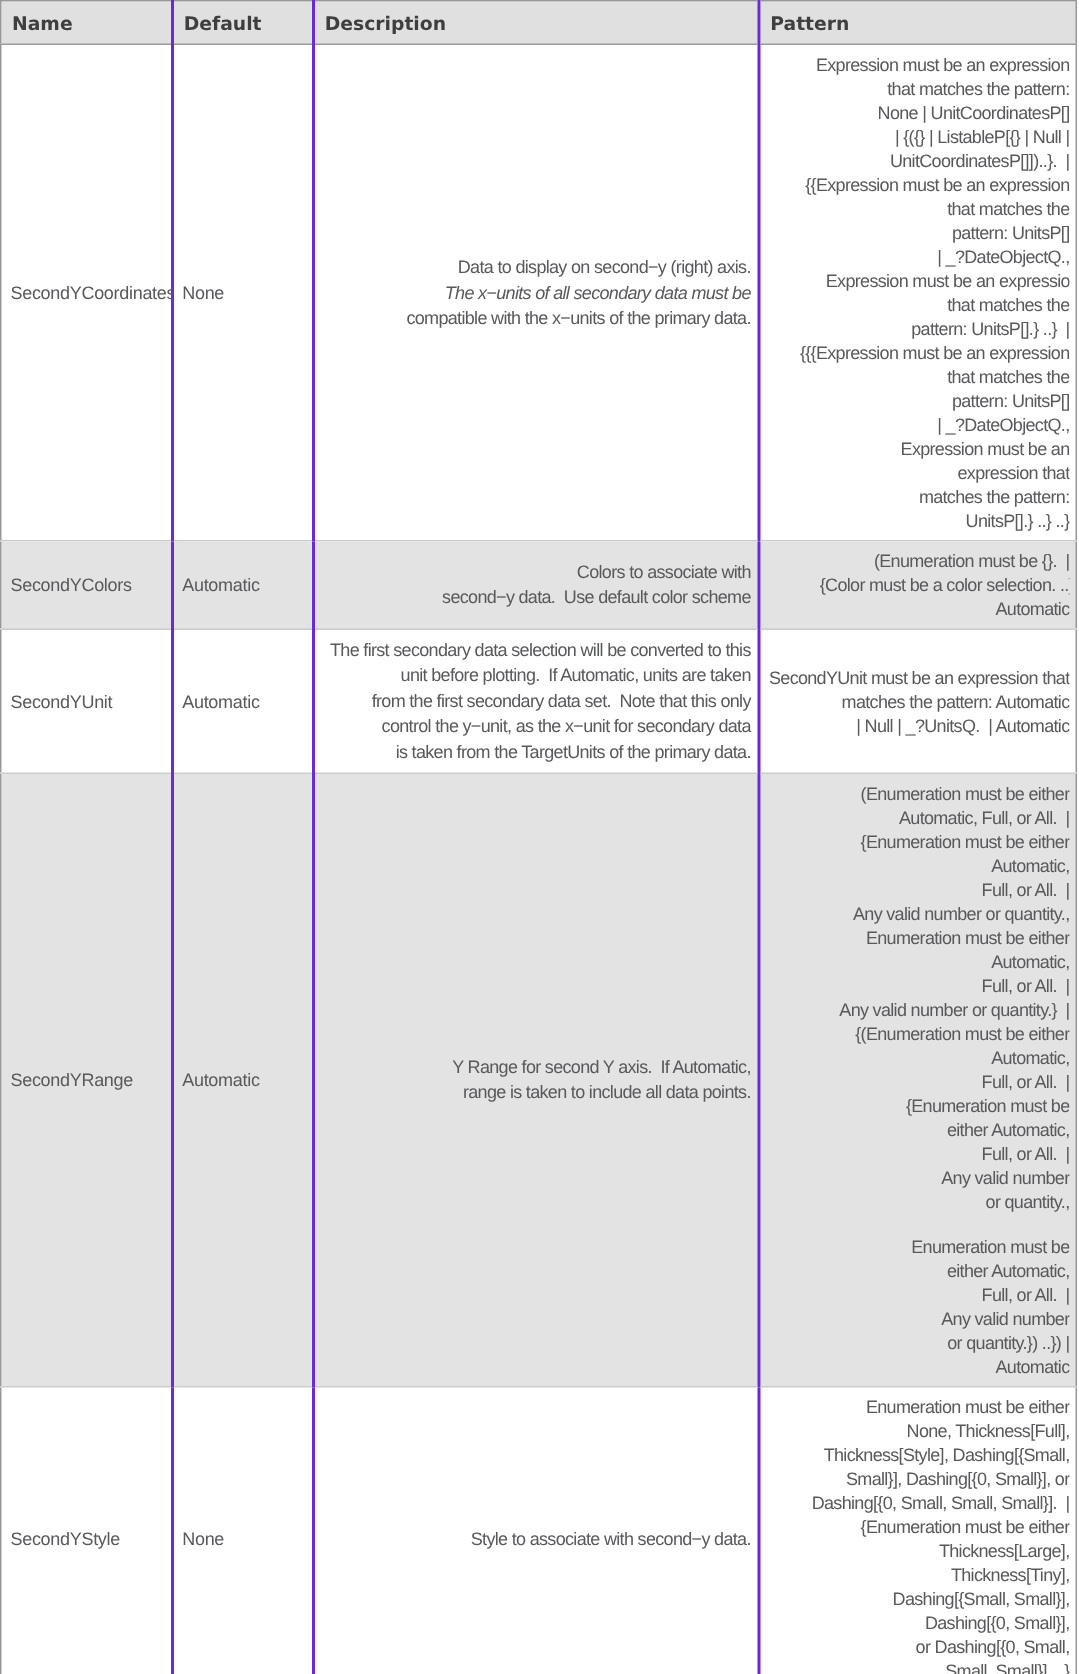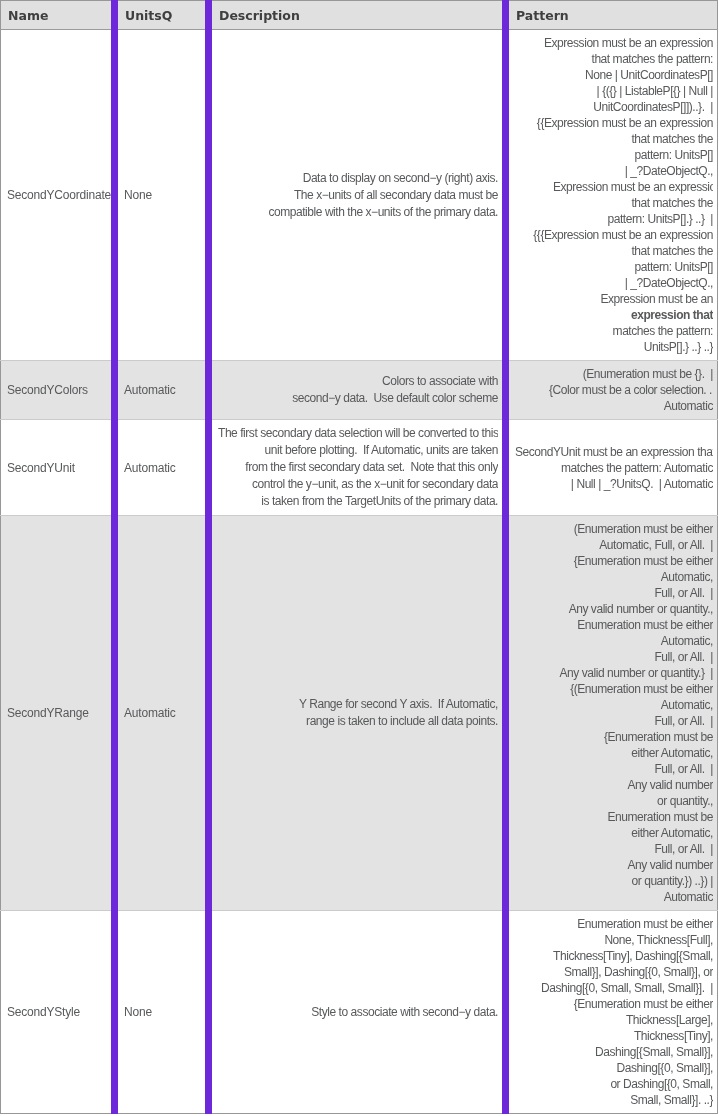--- a/index.html
+++ b/index.html
@@ -19,7 +19,7 @@
     border: 1px solid #979797;
   }
   .doc-table th, .doc-table td {
-    border-right: 7px solid #6d28d9;
+    border-right: 2px solid #6d28d9;
     box-sizing: border-box;
     overflow: hidden;
   }

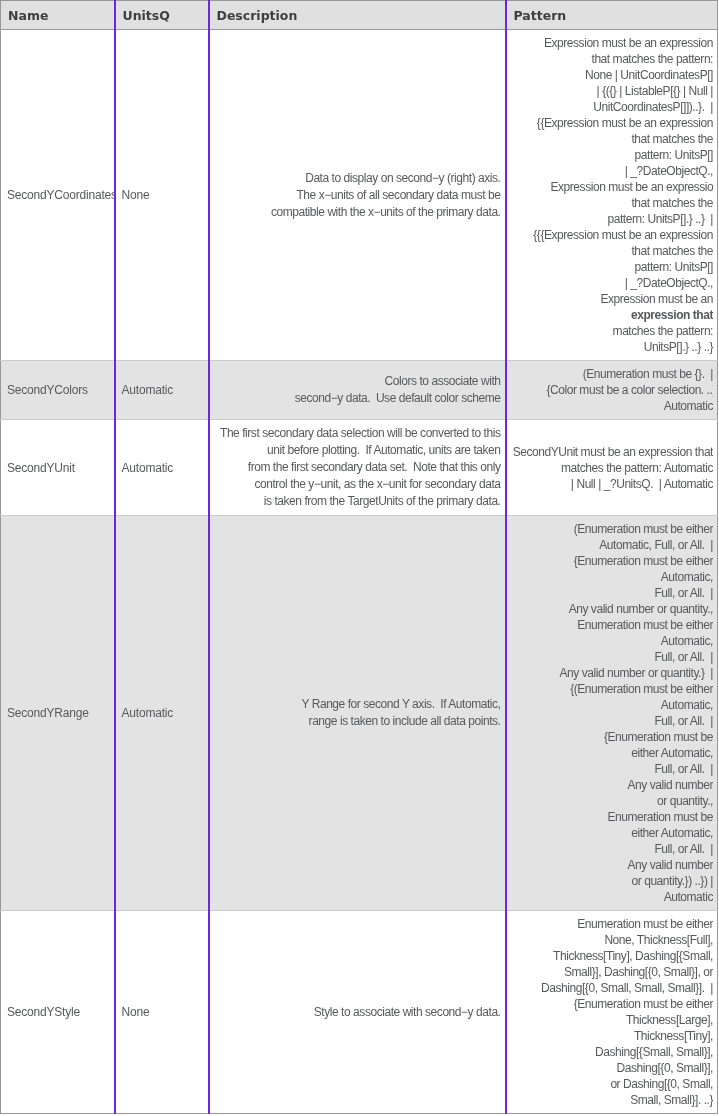--- a/index.html
+++ b/index.html
@@ -65,7 +65,7 @@
   <thead>
     <tr>
       <th>Name</th>
-      <th>UnitsQ</th>
+      <th>Default</th>
       <th>Description</th>
       <th>Pattern</th>
     </tr>

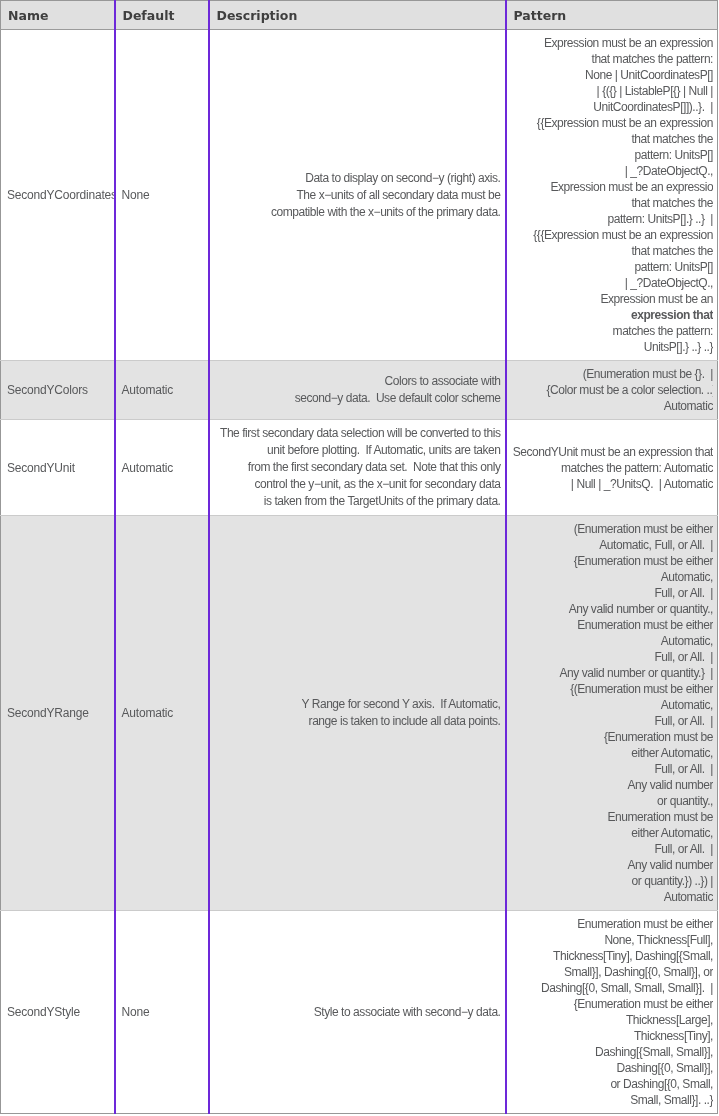--- a/index.html
+++ b/index.html
@@ -81,7 +81,7 @@
     <td class="cell-desc">
       <div class="lines">
             <div class="line" style="padding-left: 0px;">Data to display on second−y (right) axis.</div>
-            <div class="line" style="padding-left: 20px;">The x−units of all secondary data must be</div>
+            <div class="line" style="padding-left: 20px; font-style: italic;">The x−units of all secondary data must be</div>
             <div class="line" style="padding-left: 20px;">compatible with the x−units of the primary data.</div>
           </div>
     </td>

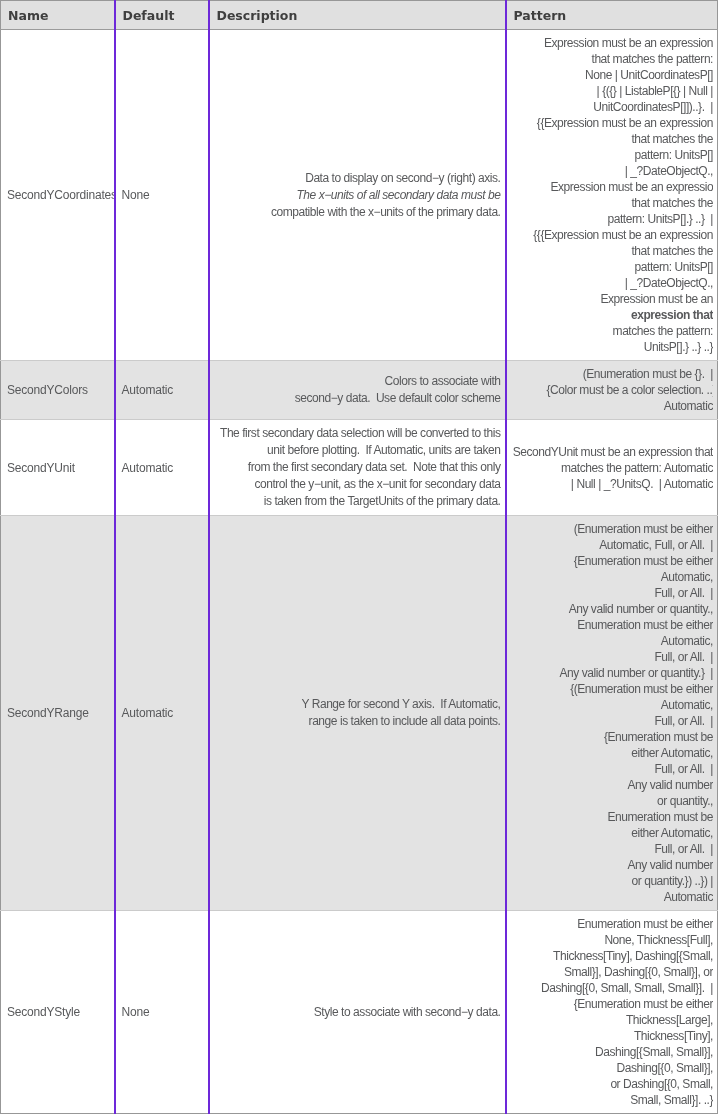--- a/index.html
+++ b/index.html
@@ -104,7 +104,7 @@
             <div class="line" style="padding-left: 72px;">pattern: UnitsP[]</div>
             <div class="line" style="padding-left: 72px;">| _?DateObjectQ.,</div>
             <div class="line" style="padding-left: 56px;">Expression must be an</div>
-            <div class="line" style="padding-left: 72px; font-weight: bold;">expression that</div>
+            <div class="line" style="padding-left: 72px;">expression that</div>
             <div class="line" style="padding-left: 72px;">matches the pattern:</div>
             <div class="line" style="padding-left: 72px;">UnitsP[].} ..} ..}</div>
           </div>

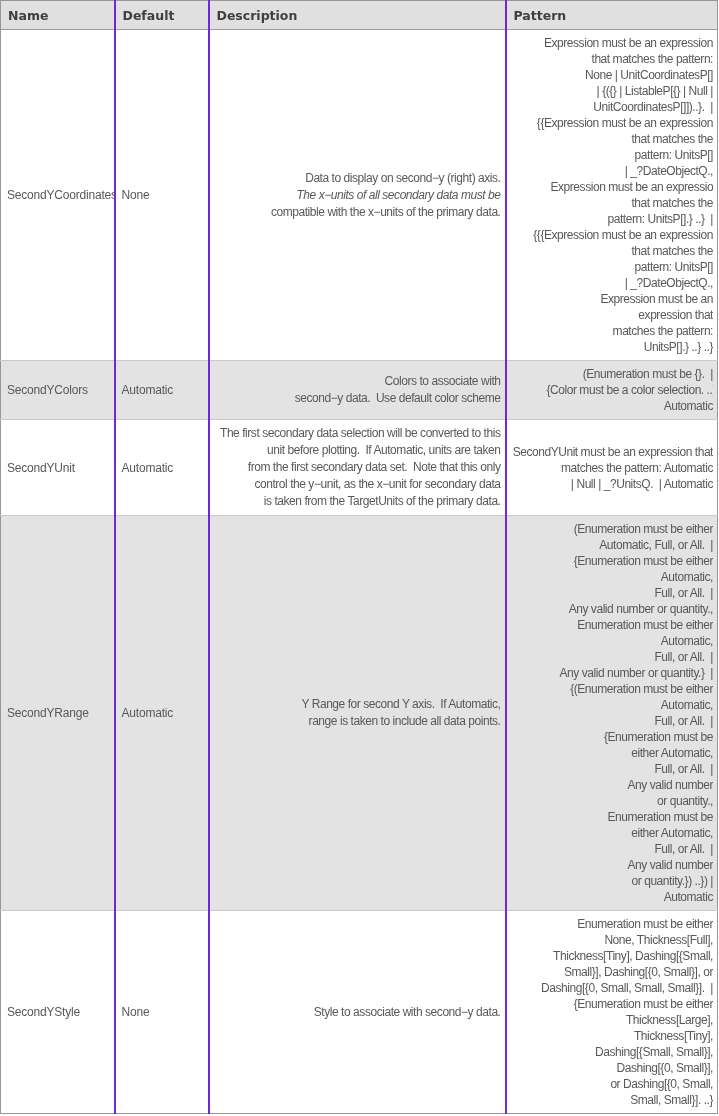--- a/index.html
+++ b/index.html
@@ -188,7 +188,7 @@
             <div class="line" style="padding-left: 82px;">Full, or All.  |</div>
             <div class="line" style="padding-left: 74px;">Any valid number</div>
             <div class="line" style="padding-left: 92px;">or quantity.,</div>
-            <div class="line" style="padding-left: 66px;">Enumeration must be</div>
+            <div class="line" style="padding-left: 66px; margin-top: 14px;">Enumeration must be</div>
             <div class="line" style="padding-left: 94px;">either Automatic,</div>
             <div class="line" style="padding-left: 82px;">Full, or All.  |</div>
             <div class="line" style="padding-left: 74px;">Any valid number</div>

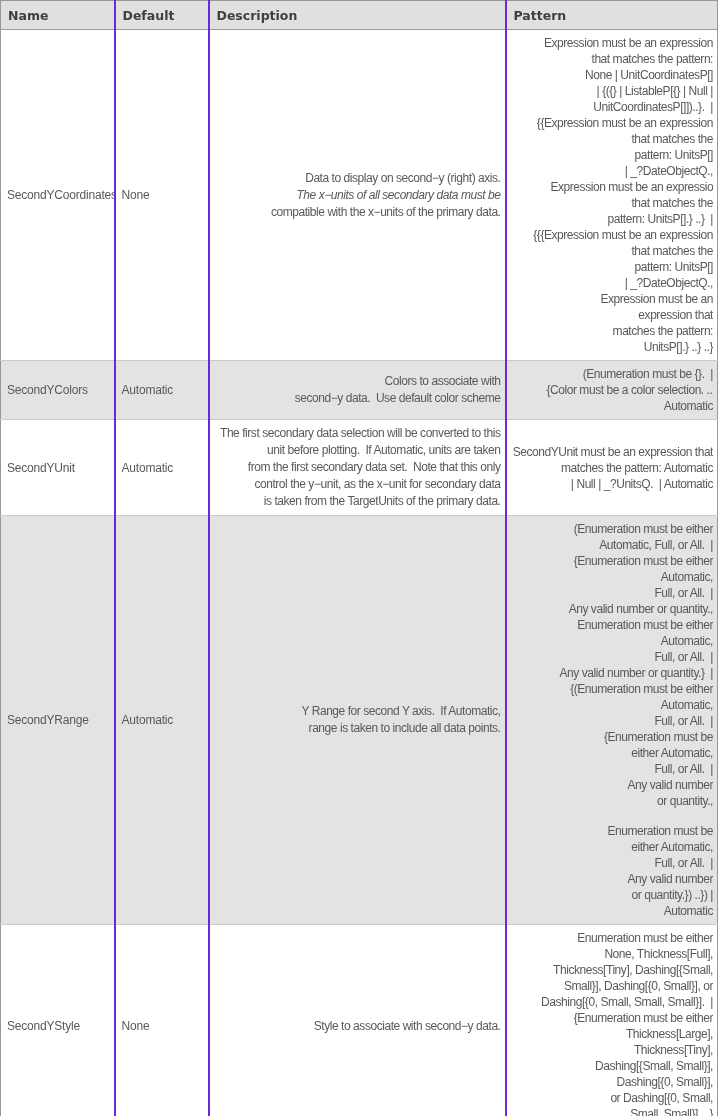--- a/index.html
+++ b/index.html
@@ -213,7 +213,7 @@
       <div class="lines">
             <div class="line" style="padding-left: 0px;">Enumeration must be either</div>
             <div class="line" style="padding-left: 28px;">None, Thickness[Full],</div>
-            <div class="line" style="padding-left: 28px;">Thickness[Tiny], Dashing[{Small,</div>
+            <div class="line" style="padding-left: 28px;">Thickness[Style], Dashing[{Small,</div>
             <div class="line" style="padding-left: 28px;">Small}], Dashing[{0, Small}], or</div>
             <div class="line" style="padding-left: 26px;">Dashing[{0, Small, Small, Small}].  |</div>
             <div class="line" style="padding-left: 12px;">{Enumeration must be either</div>

